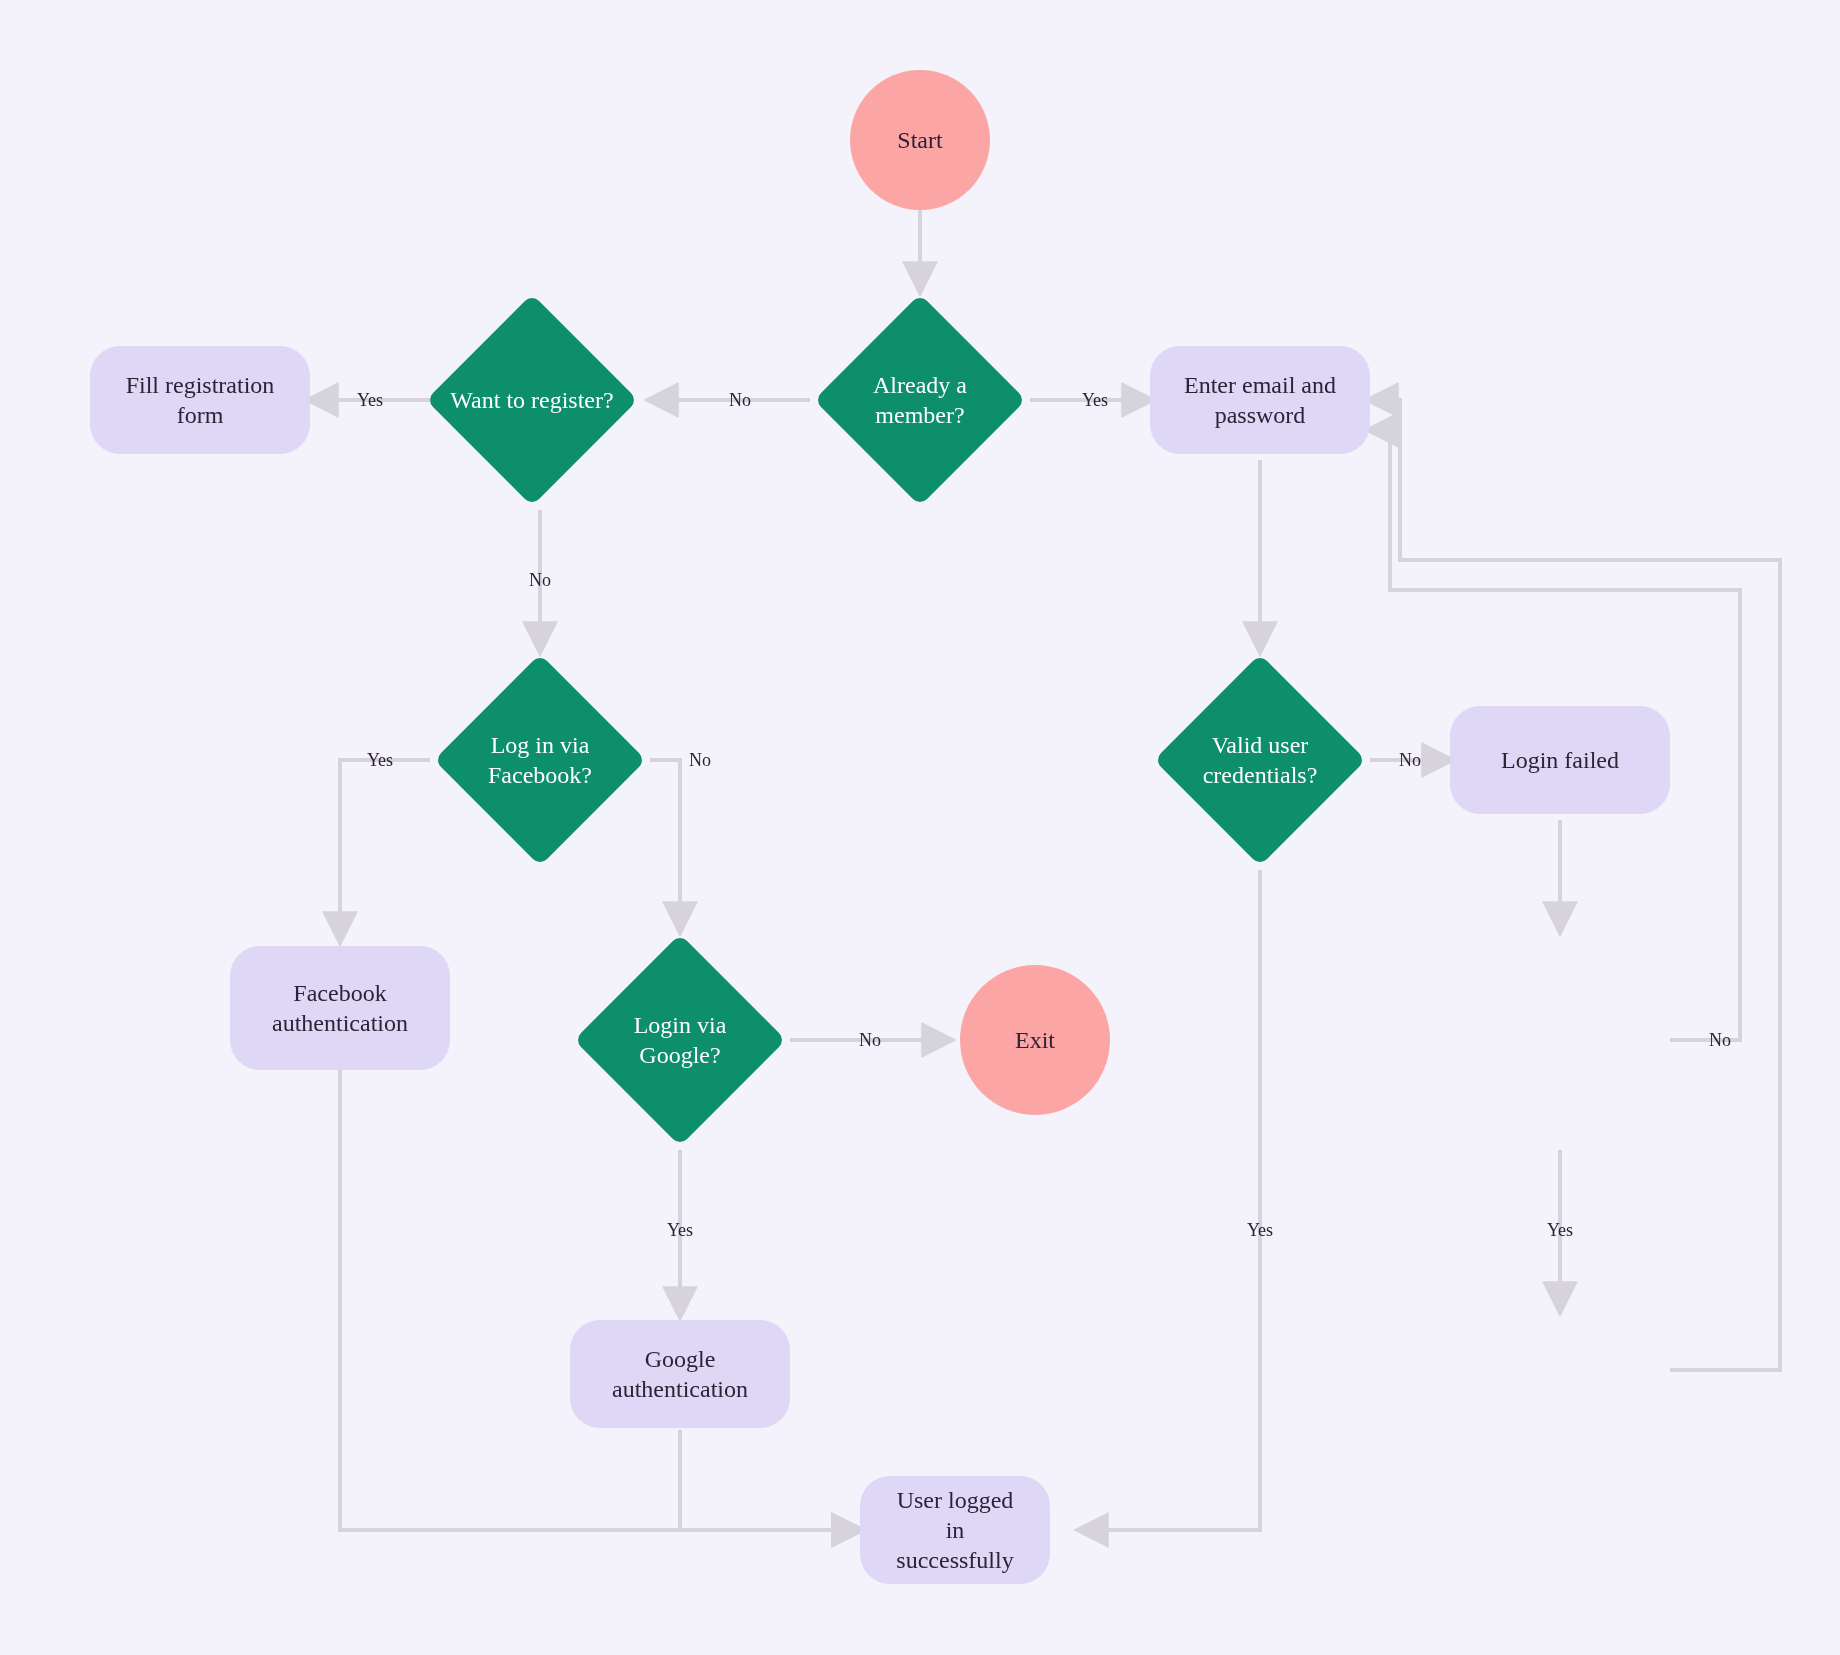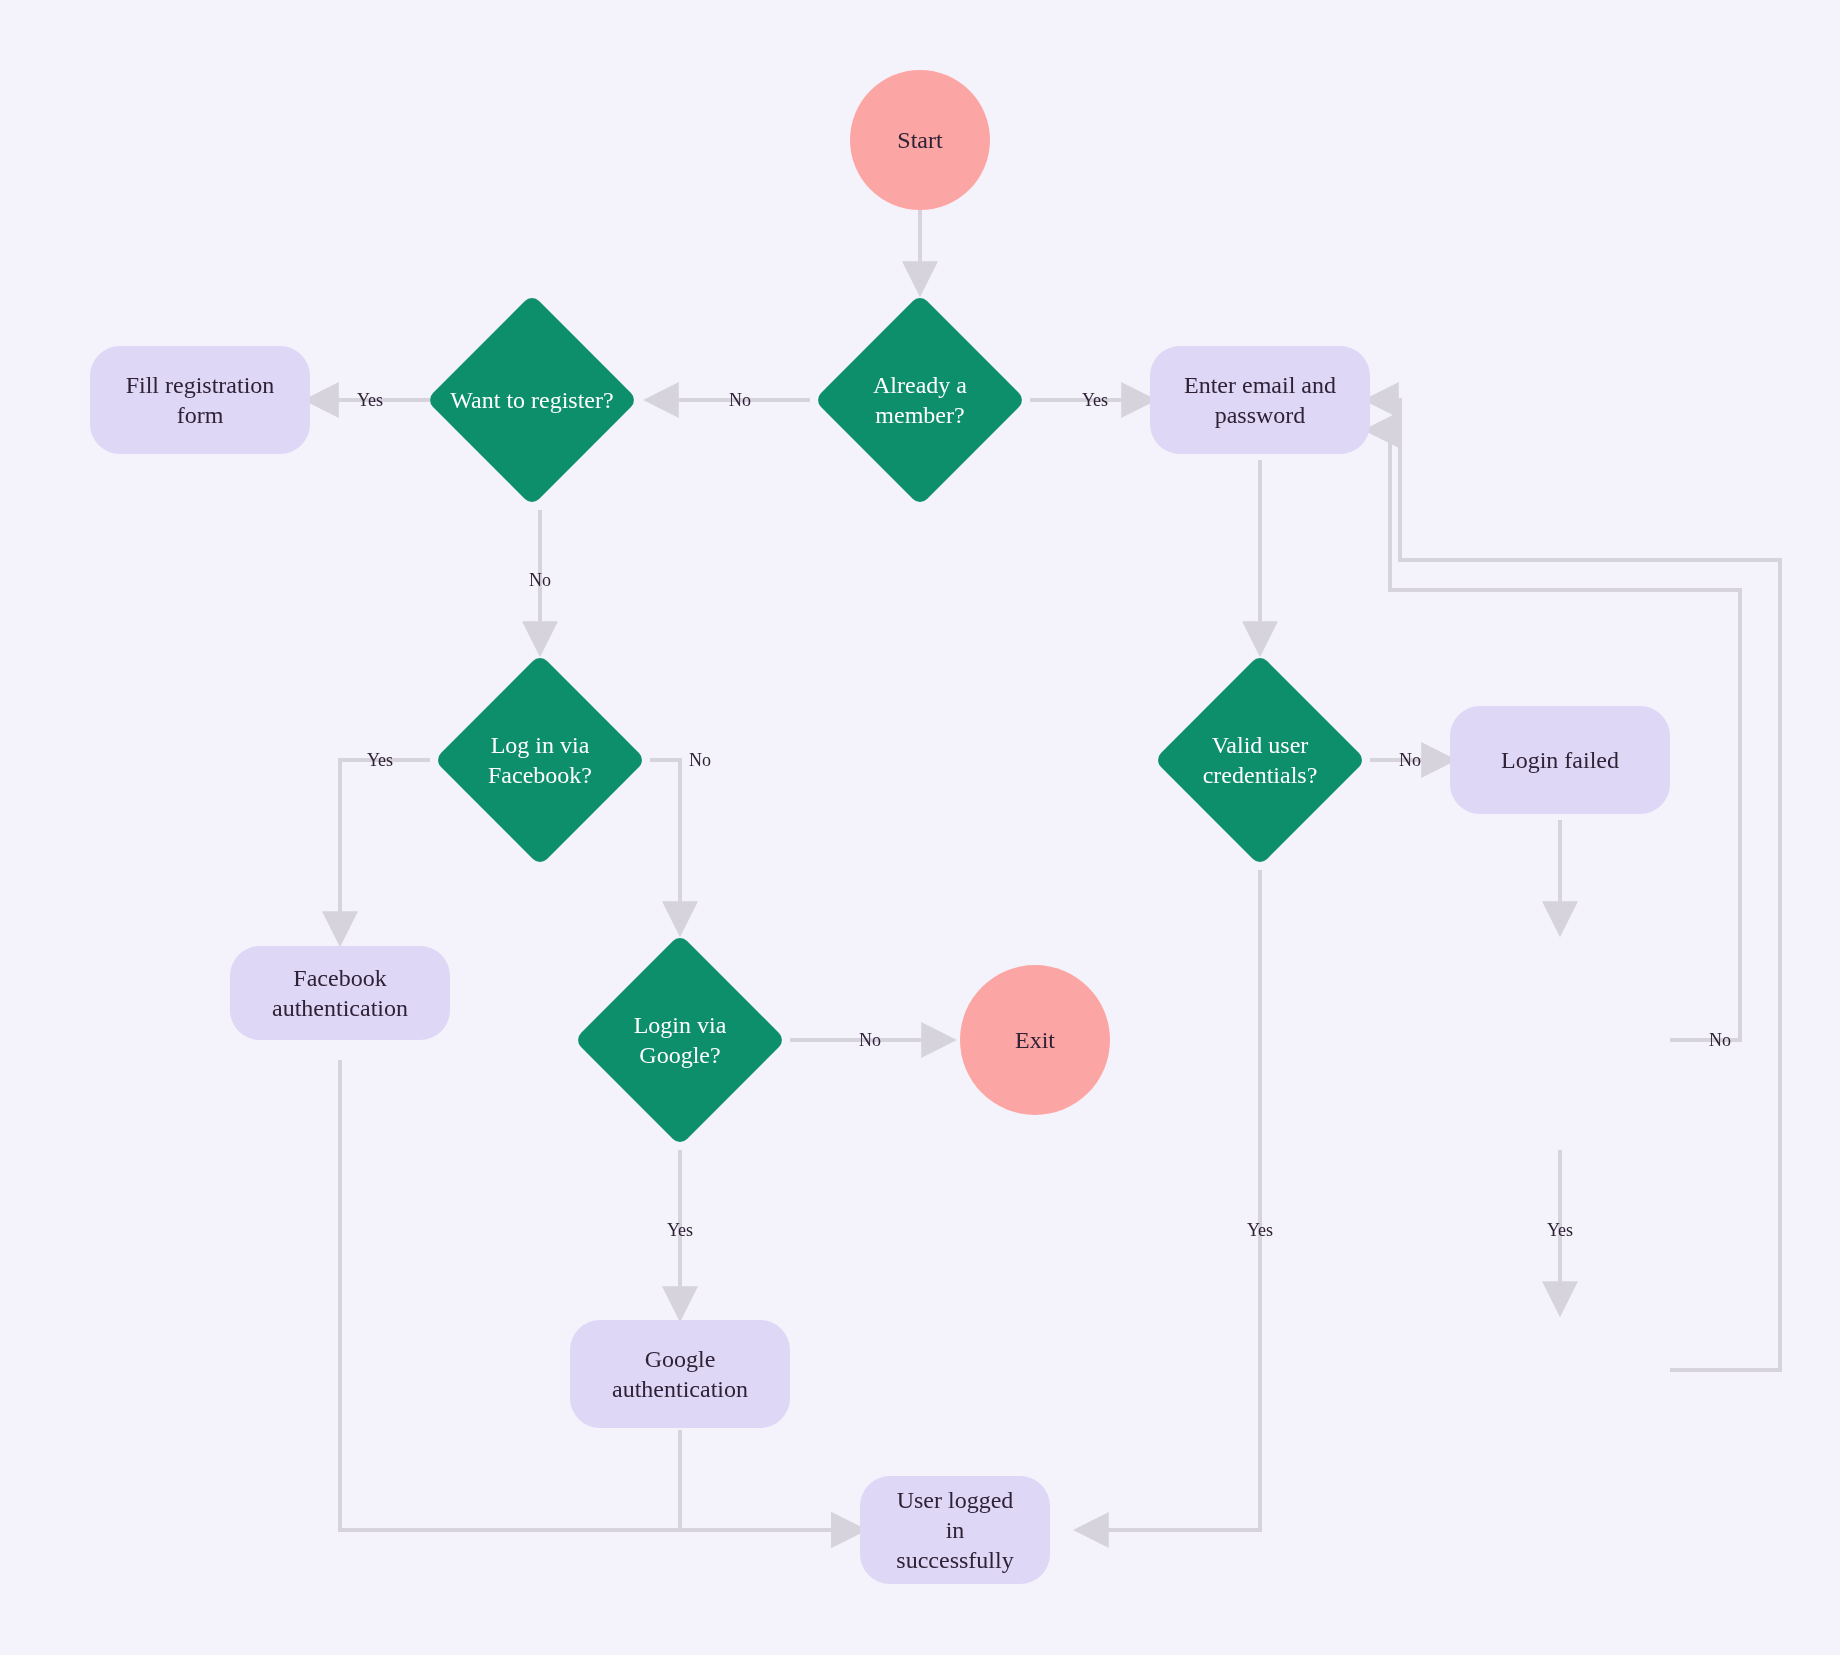--- a/index.html
+++ b/index.html
@@ -174,7 +174,7 @@
     <span>Login failed</span>
   </div>
 
-  <div class="node process" style="left:230px; top:946px; width:220px; height:94px;">
+  <div class="node process" style="left:230px; top:946px; width:220px; height:124px;">
     <span>Facebook authentication</span>
   </div>
 

